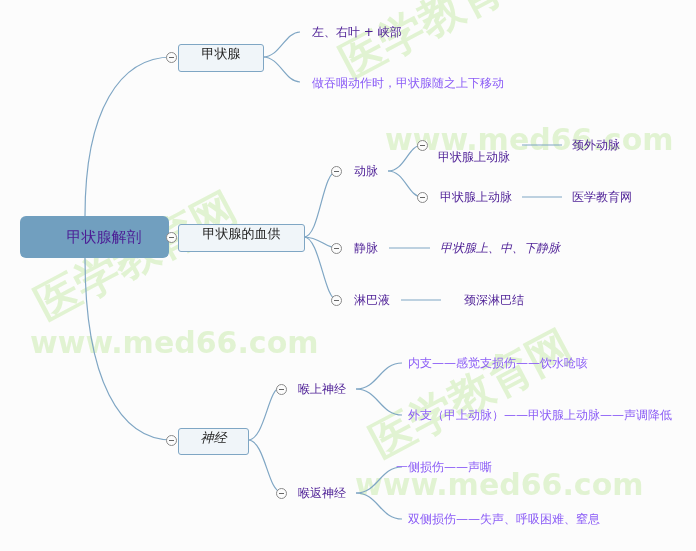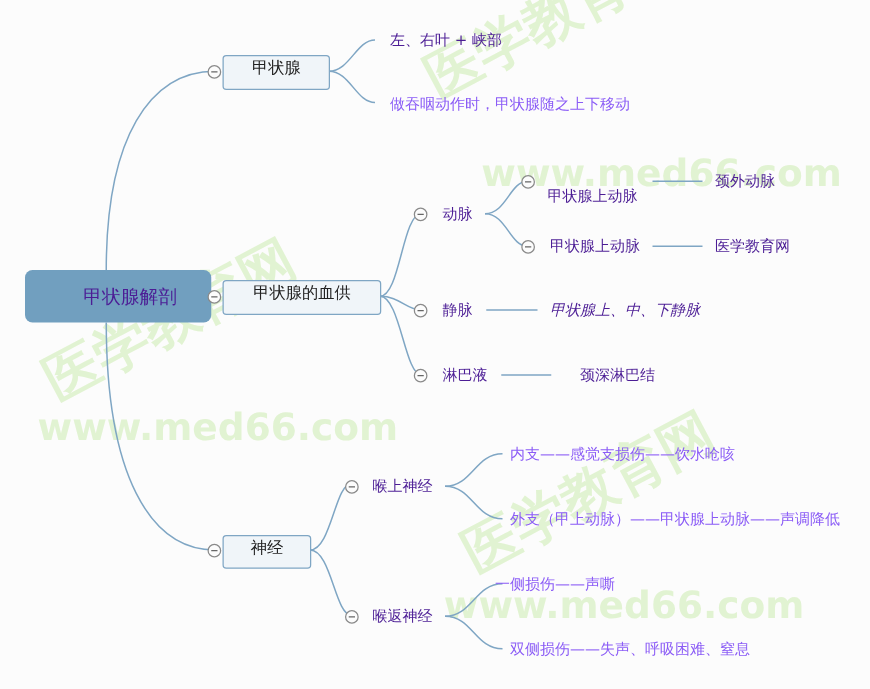--- a/index.html
+++ b/index.html
@@ -87,7 +87,7 @@
 <div class="node" style="left:464px;top:293px;">颈深淋巴结</div>
 
 <div class="toggle" style="left:166px;top:435px;"></div>
-<div class="box" style="left:178px;top:428px;width:69px;height:25px;">
+<div class="box" style="left:178px;top:428px;width:69px;height:25px;font-style:italic;">
   <span>神经</span>
 </div>
 

